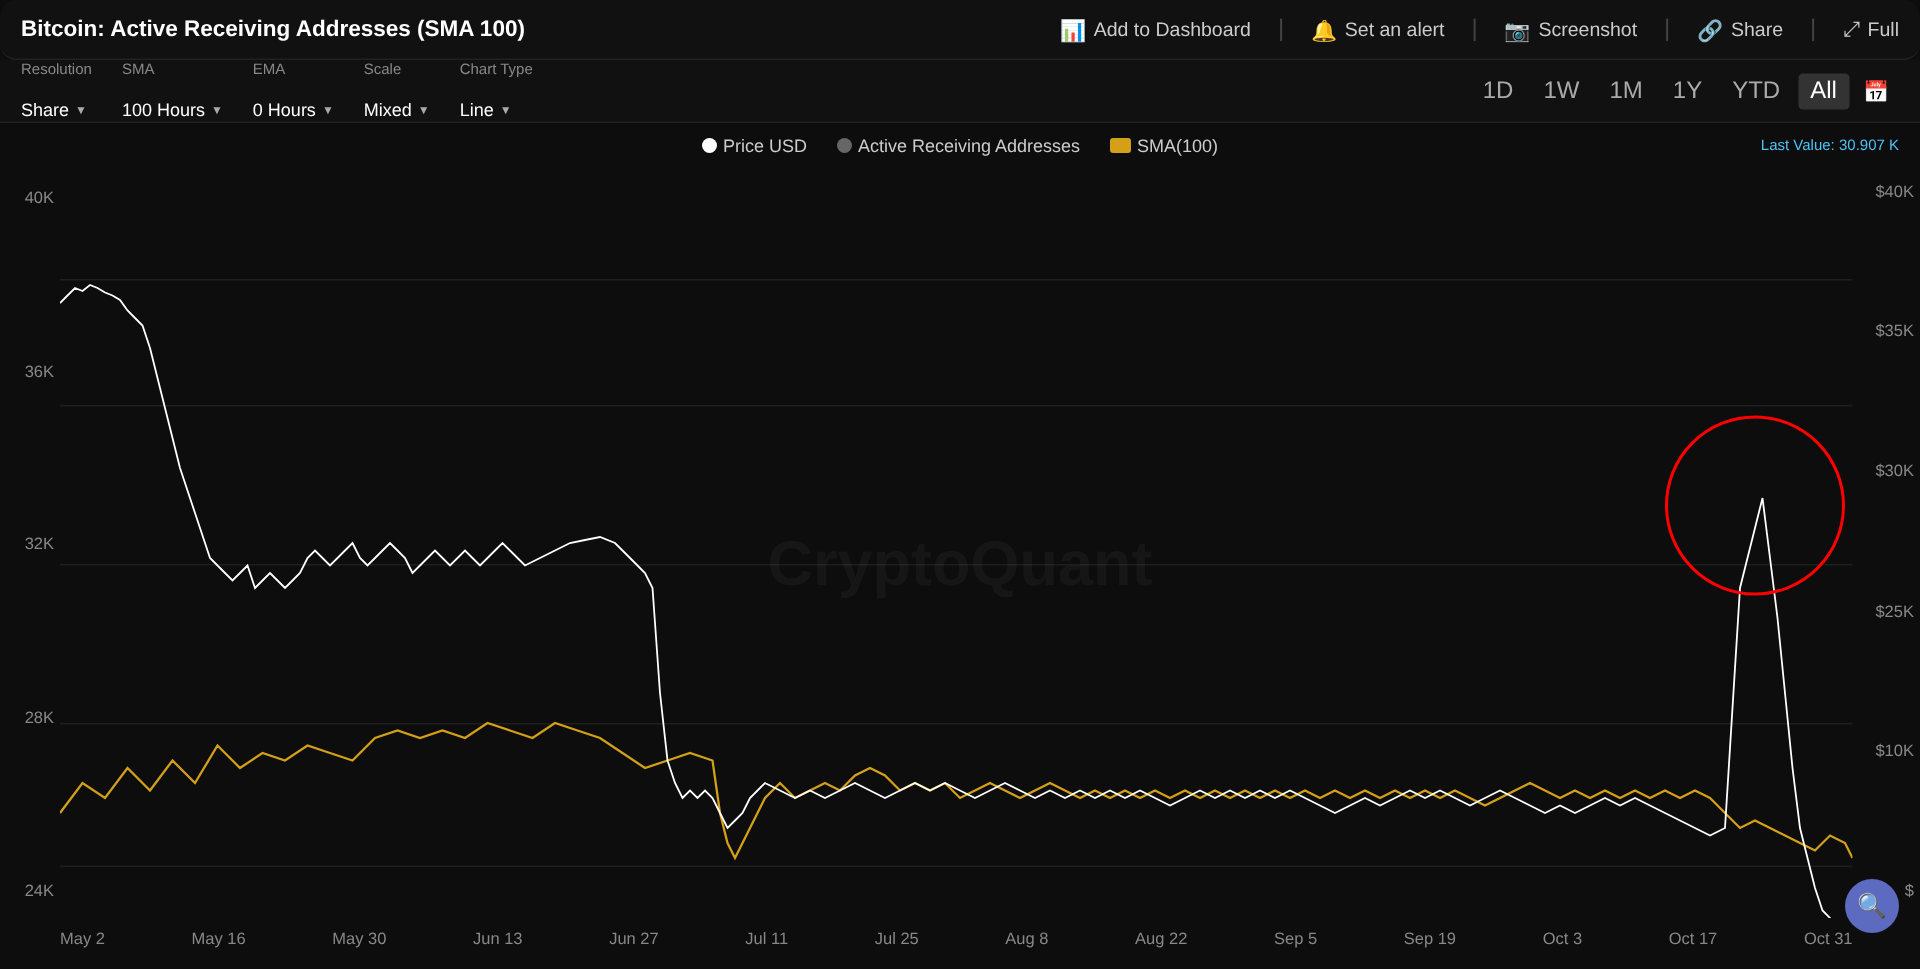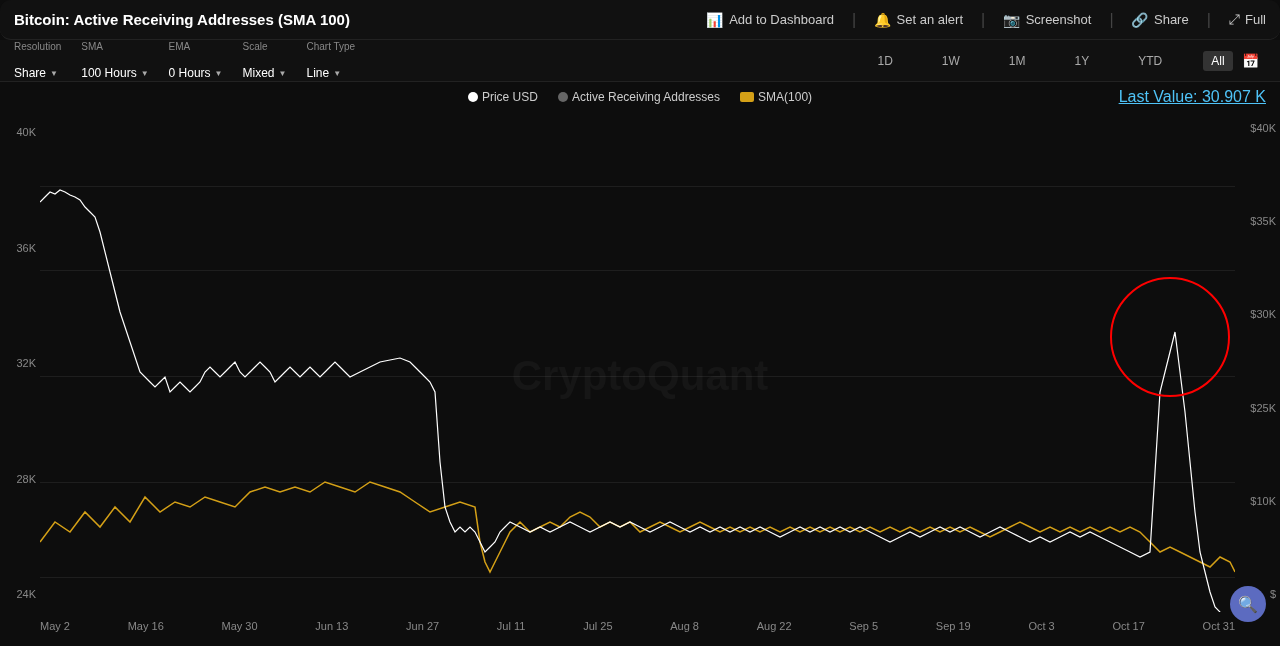--- a/index.html
+++ b/index.html
@@ -98,13 +98,12 @@
     }
     .time-btn {
       padding: 3px 8px;
-      font-size: 12px;
+      font-size: 16px;
       background: none;
       border: none;
       color: #aaa;
       cursor: pointer;
       border-radius: 3px;
-      margin-left: 29px;
     }
     .time-btn.active { color: #fff; background: #333; }
     .calendar-icon {

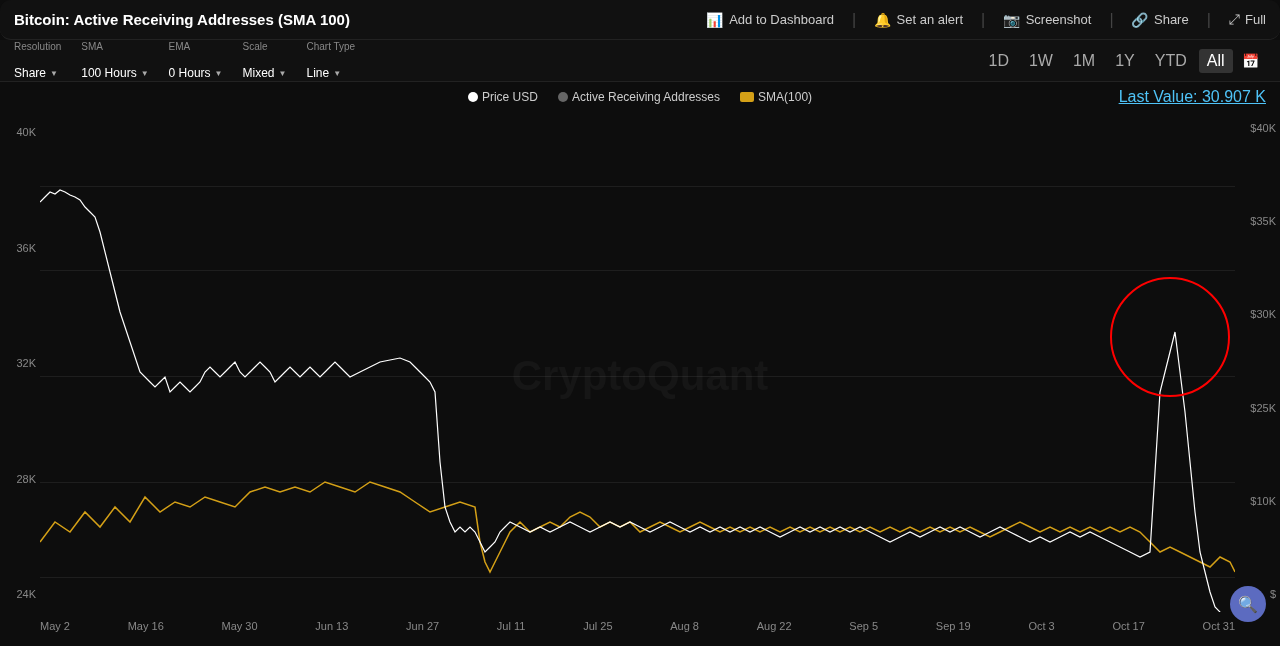--- a/index.html
+++ b/index.html
@@ -140,9 +140,8 @@
     .last-value {
       position: absolute;
       right: 14px;
-      font-size: 16px;
+      font-size: 10px;
       color: #4fc3f7;
-      text-decoration: underline;
       cursor: pointer;
     }
 

